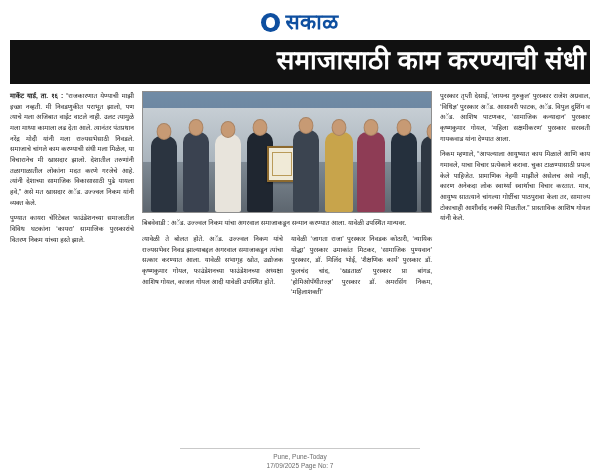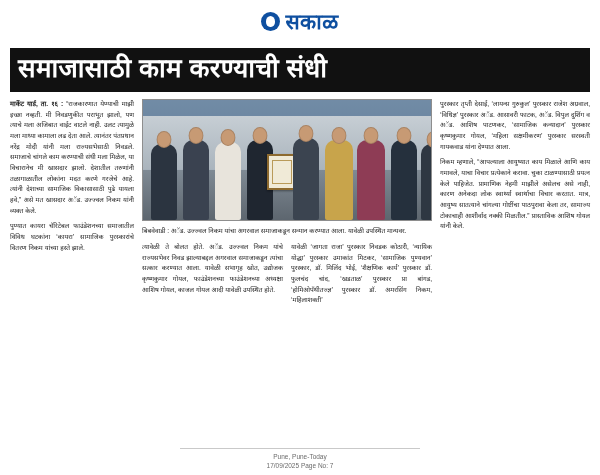--- a/index.html
+++ b/index.html
@@ -33,7 +33,7 @@
   }
   .logo-wrap {
     display: flex;
-    align-items: center;
+    align-items: flex-end;
     gap: 5px;
   }
   .logo-mark {

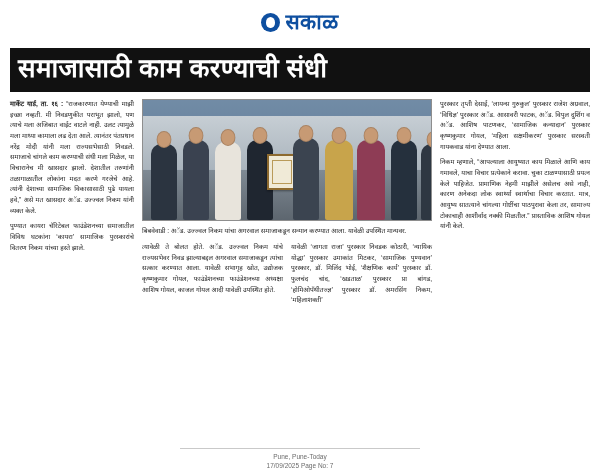--- a/index.html
+++ b/index.html
@@ -66,9 +66,9 @@
   .headline-band {
     background: #111111;
     color: #ffffff;
-    text-align: left;
+    text-align: right;
     padding: 6px 4px 8px 8px;
-    margin-top: 10px;
+    margin-top: 2px;
   }
   .headline-band .headline {
     font-size: 26px;

